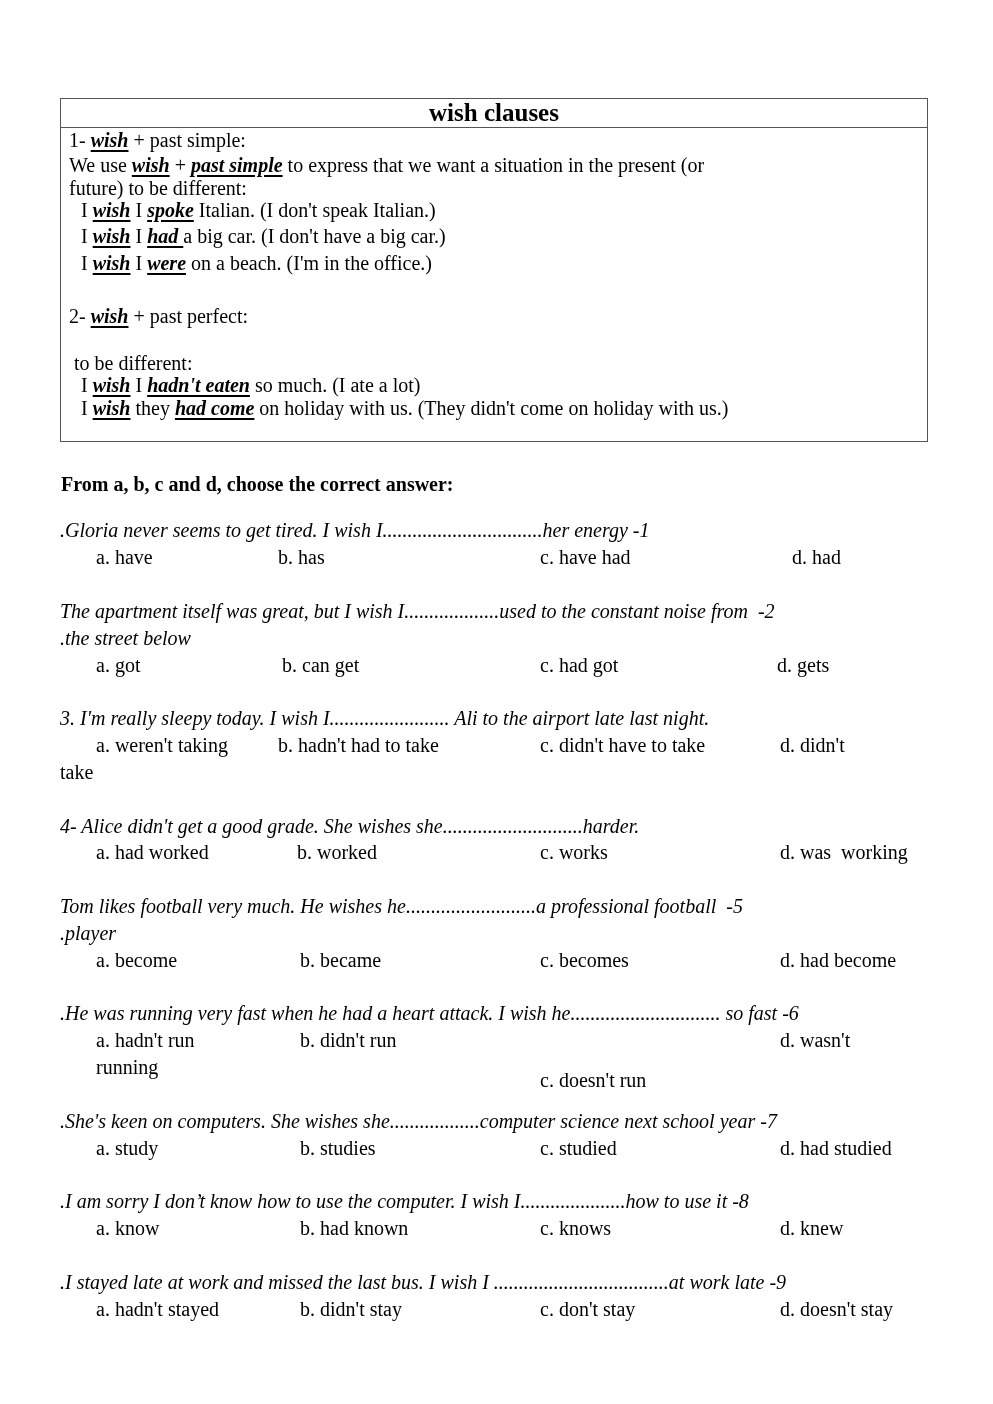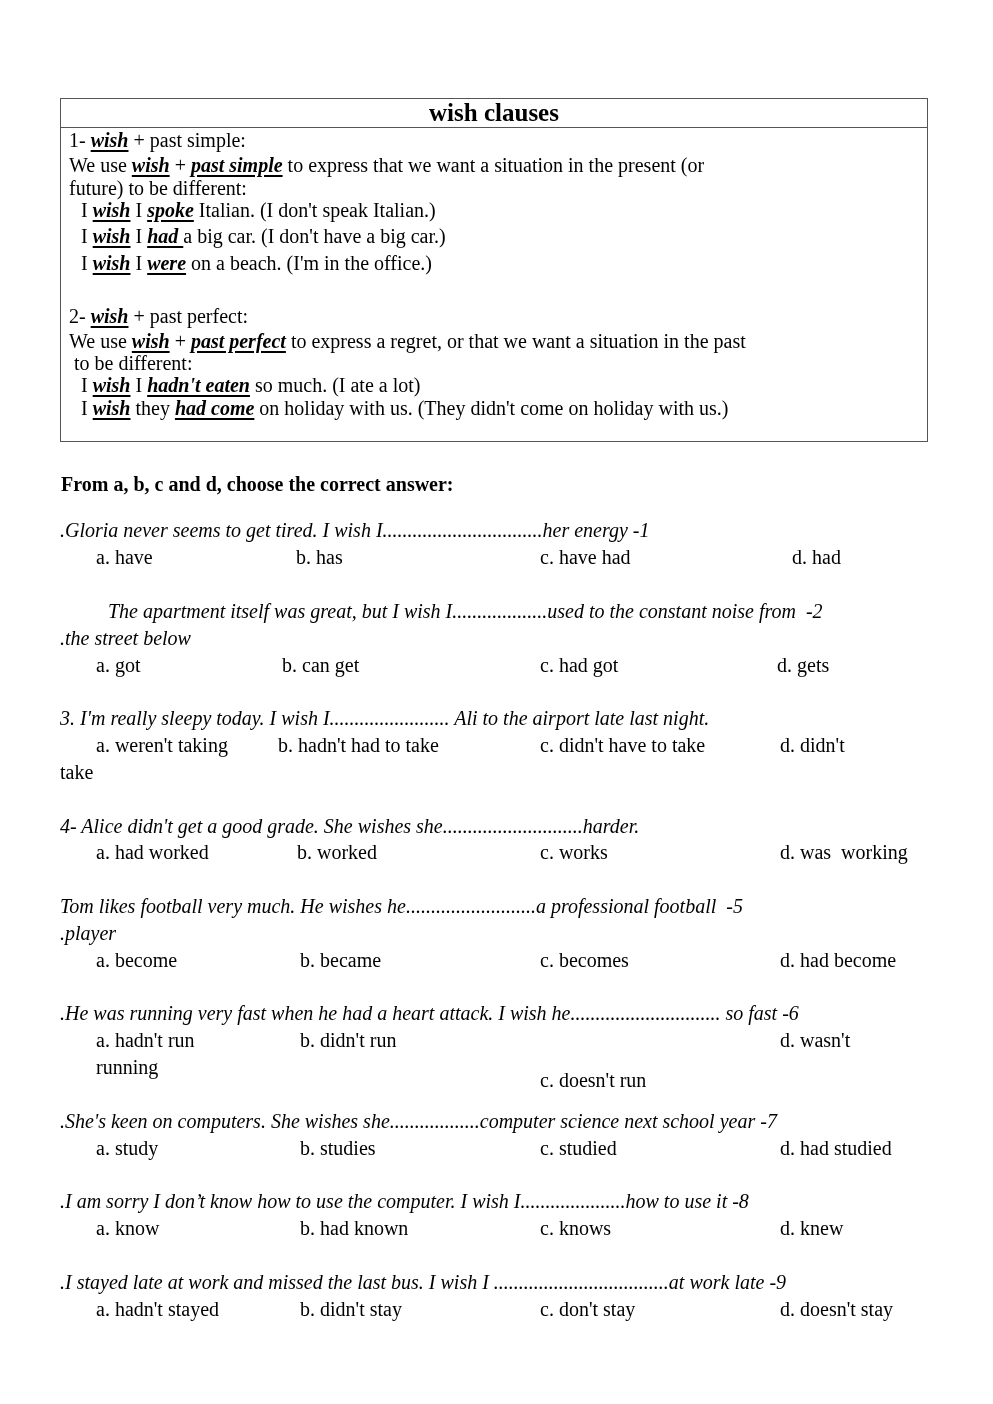--- a/index.html
+++ b/index.html
@@ -36,7 +36,6 @@
   <div class="line" style="left:20px; top:152px;"><span>I </span><span class="kw">wish</span><span> I </span><span class="kw">were</span><span> on a beach. (I'm in the office.)</span></div>
 
   <div class="line" style="left:8px; top:205px;"><span>2- </span><span class="kw">wish</span><span> + past perfect:</span></div>
-  <div class="line" style="left:8px; top:230px;"><span>We use </span><span class="kw">wish</span><span> + </span><span class="kw">past perfect</span><span> to express a regret, or that we want a situation in the past</span></div>
   <div class="line" style="left:8px; top:252px;"> to be different:</div>
   <div class="line" style="left:20px; top:274px;"><span>I </span><span class="kw">wish</span><span> I </span><span class="kw">hadn't eaten</span><span> so much. (I ate a lot)</span></div>
   <div class="line" style="left:20px; top:297px;"><span>I </span><span class="kw">wish</span><span> they </span><span class="kw">had come</span><span> on holiday with us. (They didn't come on holiday with us.)</span></div>

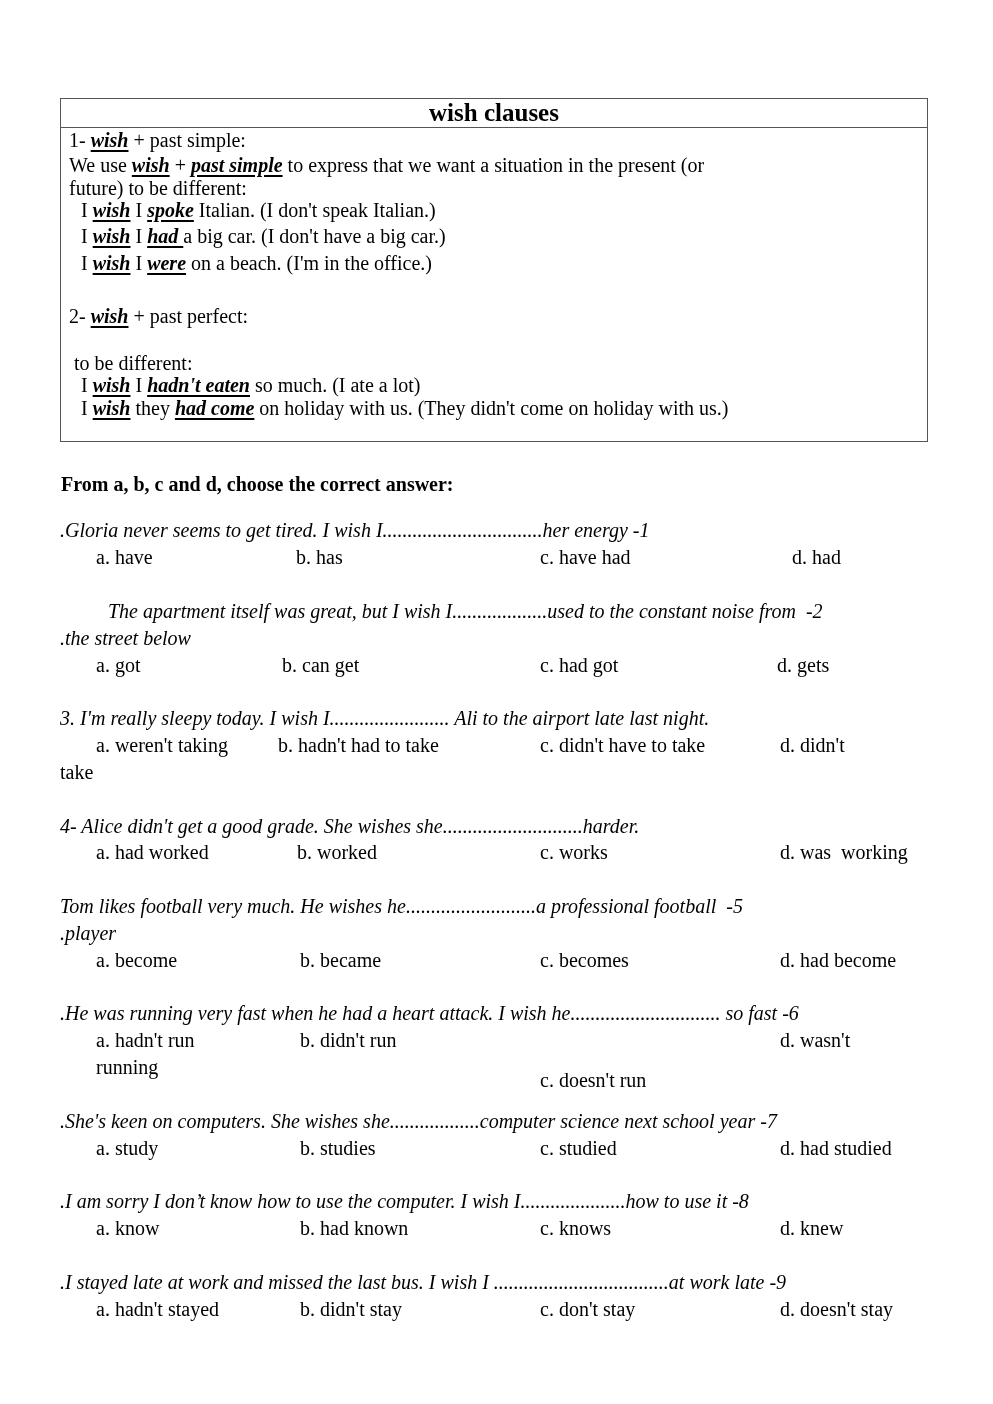--- a/index.html
+++ b/index.html
@@ -45,7 +45,7 @@
 
 <div class="q" style="left:60px; top:518px;">.Gloria never seems to get tired. I wish I................................her energy -1</div>
 <div class="opt" style="left:96px; top:545px;">a. have</div>
-<div class="opt" style="left:296px; top:545px;text-align:center;">b. has</div>
+<div class="opt" style="left:278px; top:545px;text-align:center;">b. has</div>
 <div class="opt" style="left:540px; top:545px;">c. have had</div>
 <div class="opt" style="left:792px; top:545px;">d. had</div>
 

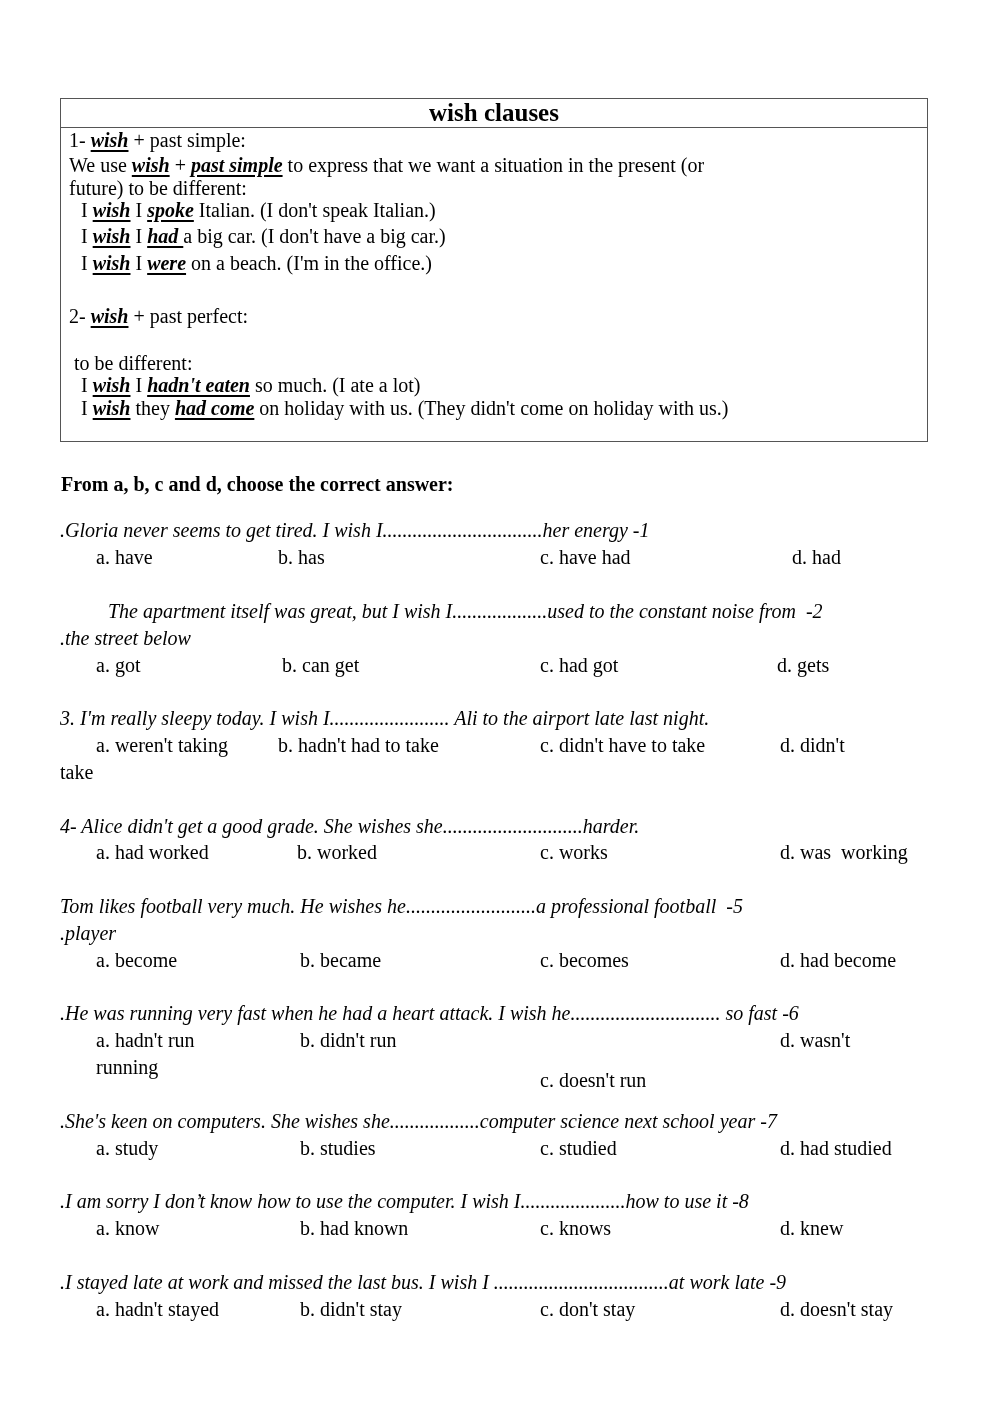--- a/index.html
+++ b/index.html
@@ -49,7 +49,7 @@
 <div class="opt" style="left:540px; top:545px;">c. have had</div>
 <div class="opt" style="left:792px; top:545px;">d. had</div>
 
-<div class="q" style="left:60px; top:599px;margin-left:48px;">The apartment itself was great, but I wish I...................used to the constant noise from  -2</div>
+<div class="q" style="left:60px; top:599px;">The apartment itself was great, but I wish I...................used to the constant noise from  -2</div>
 <div class="q" style="left:60px; top:626px;">.the street below</div>
 <div class="opt" style="left:96px; top:653px;">a. got</div>
 <div class="opt" style="left:282px; top:653px;">b. can get</div>

